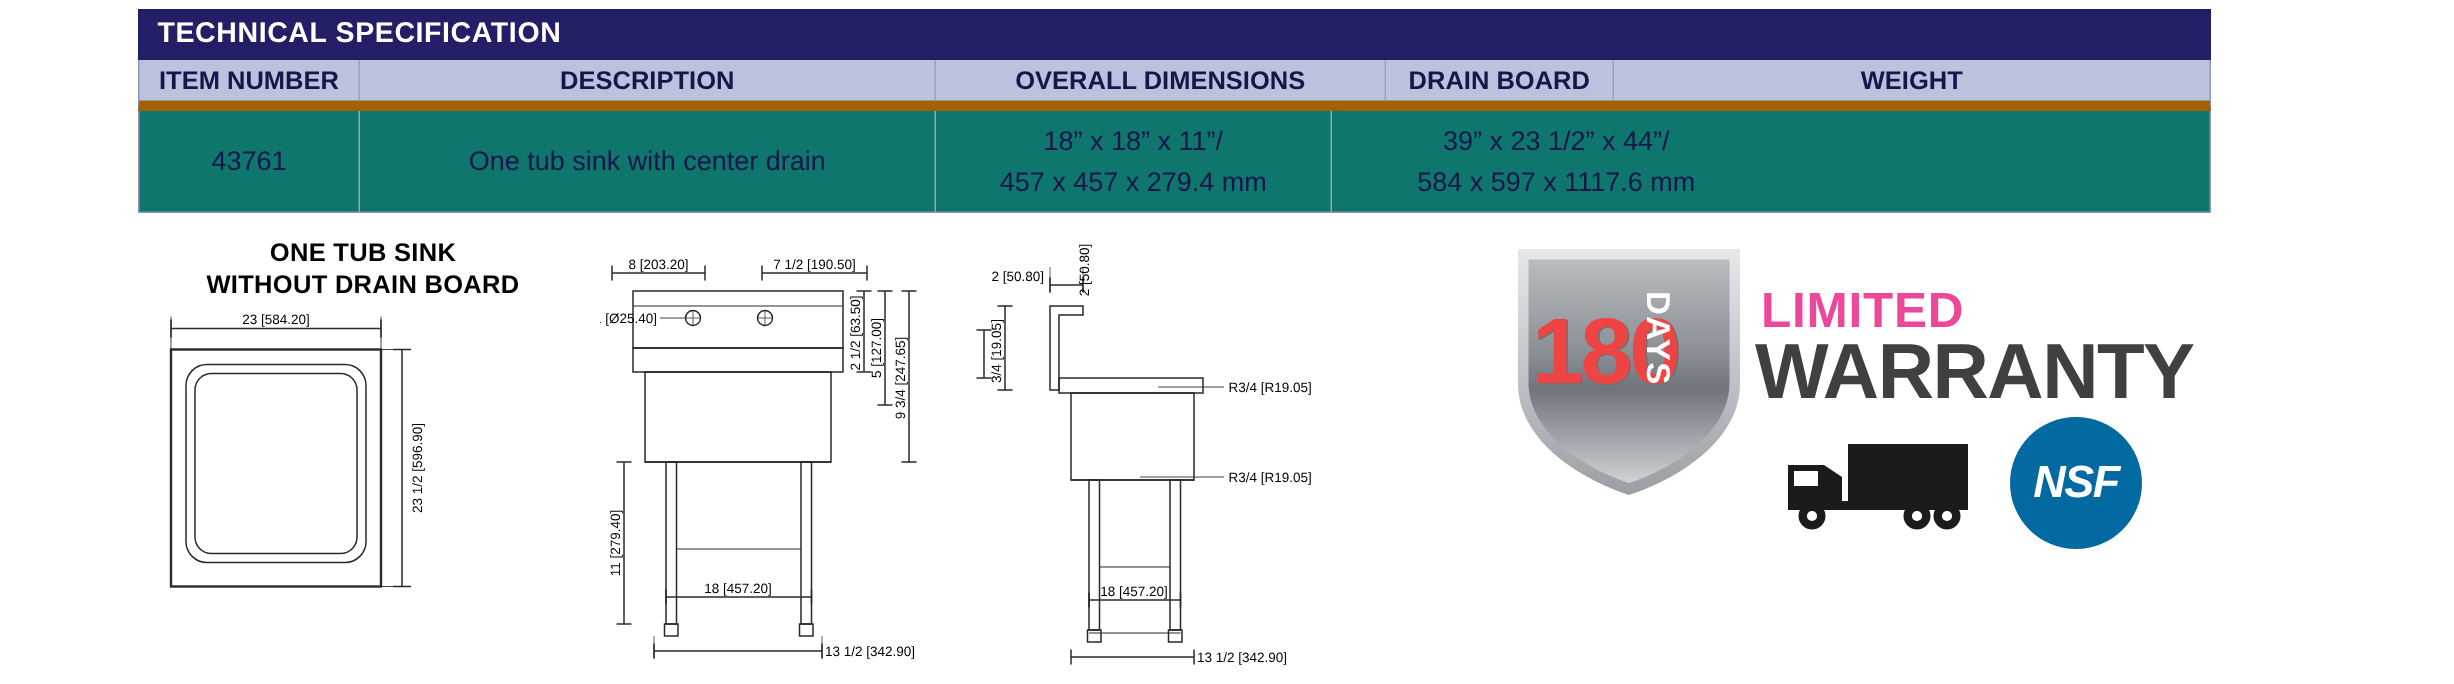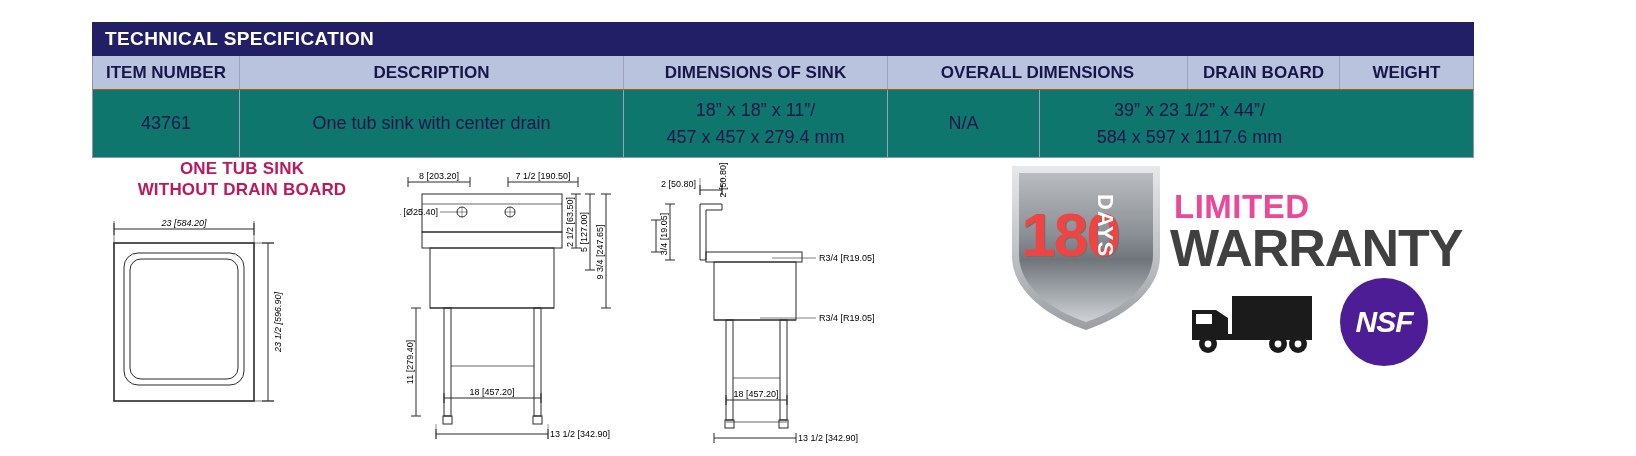--- a/index.html
+++ b/index.html
@@ -9,7 +9,7 @@
     color:#1b1b4f;overflow:hidden;position:relative;
   }
   
-  .spec-table{position:absolute;left:92px;top:22px;width:1382px;}
+  .spec-table{position:absolute;left:92px;top:6px;width:1382px;}
   .row{display:flex;width:100%;box-sizing:border-box;}
   .title-row{
     background:#231f66;color:#ffffff;height:34px;align-items:center;

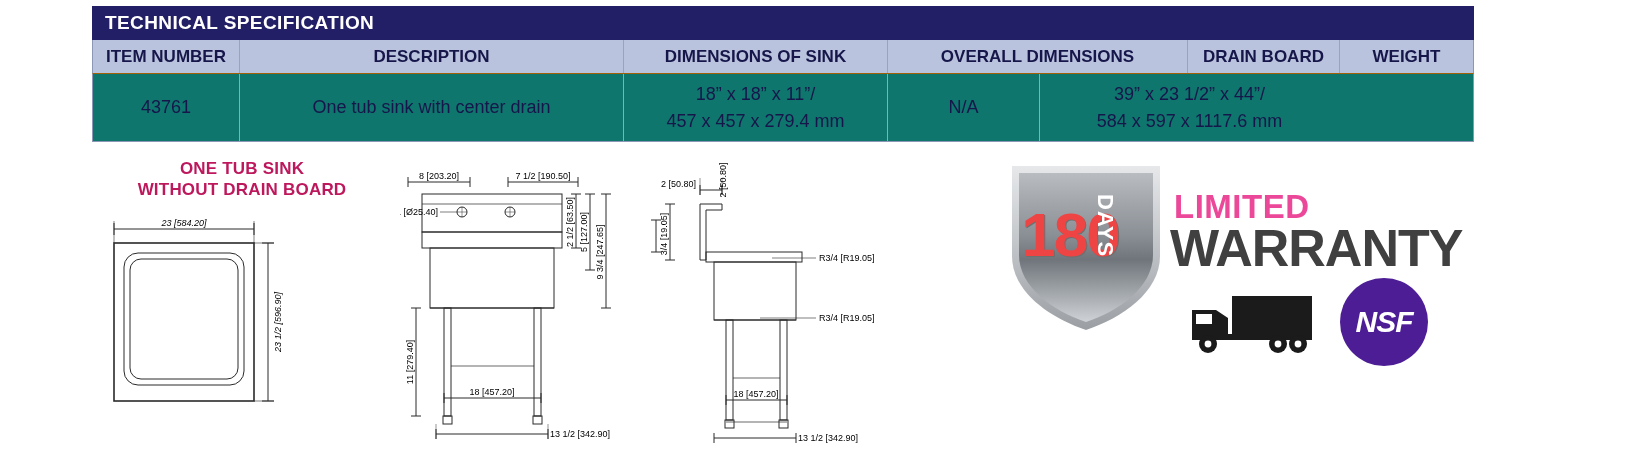--- a/index.html
+++ b/index.html
@@ -21,7 +21,7 @@
   .head-row{
     background:#bac3dd;height:34px;align-items:center;
     border-left:1px solid #8d96b5;border-right:1px solid #8d96b5;
-    border-bottom:1px solid #a16207;box-sizing:border-box;
+    border-bottom:7px solid #a16207;box-sizing:border-box;
   }
   .head-row .cell{
     font-size:17px;font-weight:bold;color:#16164a;text-align:center;

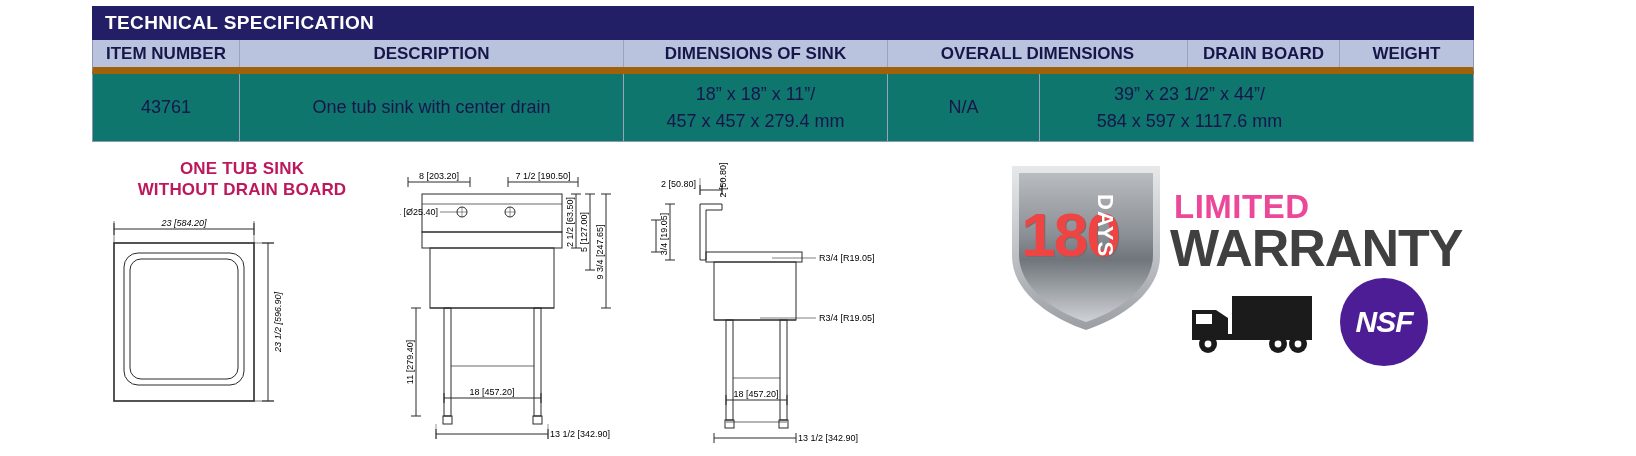--- a/index.html
+++ b/index.html
@@ -100,7 +100,6 @@
   <div class="row head-row">
     <div class="cell c1">ITEM NUMBER</div>
     <div class="cell c2 vsep">DESCRIPTION</div>
-    <div class="cell c3 vsep">DIMENSIONS OF SINK</div>
     <div class="cell c5 vsep">OVERALL DIMENSIONS</div>
     <div class="cell c4 vsep">DRAIN BOARD</div>
     <div class="cell c6 vsep">WEIGHT</div>

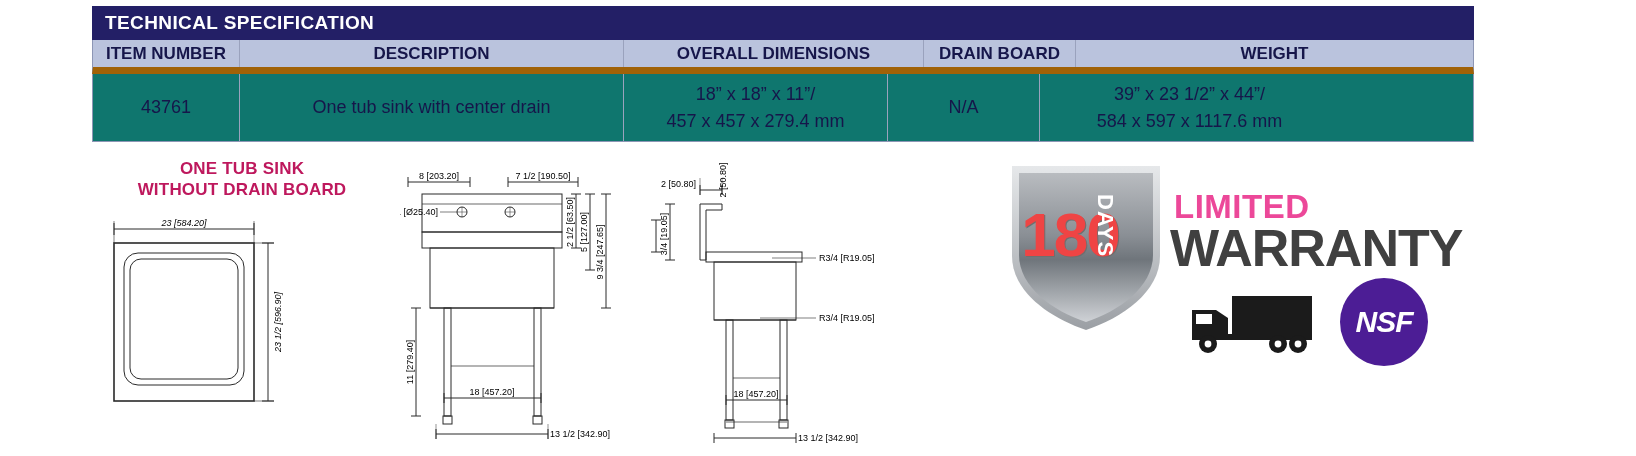--- a/index.html
+++ b/index.html
@@ -112,7 +112,6 @@
       <span>18” x 18” x 11”/</span>
       <span>457 x 457 x 279.4 mm</span>
     </div>
-    <div class="cell c4 vsep">N/A</div>
     <div class="cell c5 vsep">
       <span>39” x 23 1/2” x 44”/</span>
       <span>584 x 597 x 1117.6 mm</span>

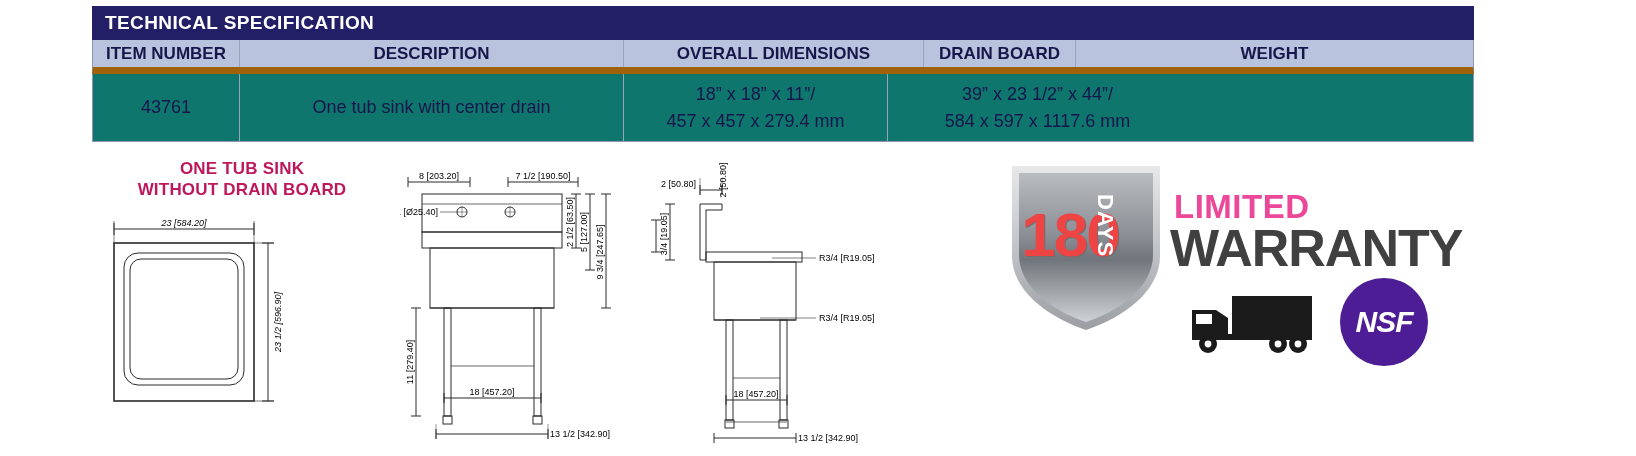--- a/index.html
+++ b/index.html
@@ -49,7 +49,7 @@
   
   .left-block{position:absolute;left:92px;top:158px;width:300px;}
   .left-cap{
-    text-align:center;font-size:17px;font-weight:bold;color:#be185d;
+    text-align:center;font-size:17px;font-weight:bold;color:#000000;
     line-height:1.25;letter-spacing:.2px;
   }
   .front-draw{position:relative;width:300px;height:230px;margin-top:10px;font-style:italic;}

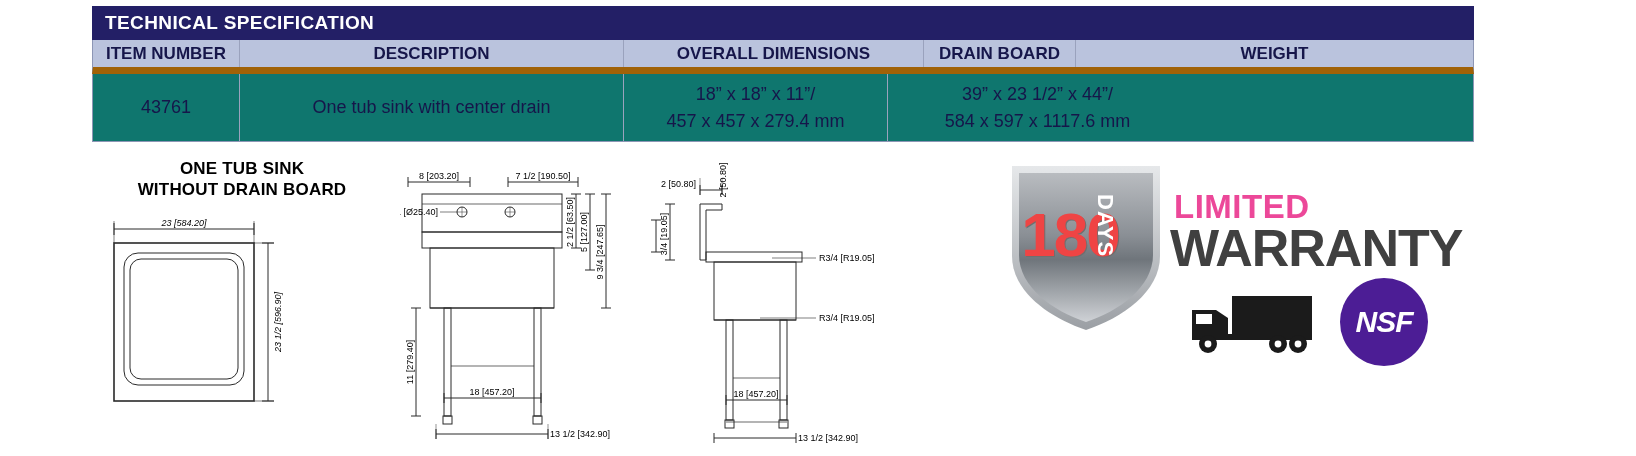--- a/index.html
+++ b/index.html
@@ -52,7 +52,7 @@
     text-align:center;font-size:17px;font-weight:bold;color:#000000;
     line-height:1.25;letter-spacing:.2px;
   }
-  .front-draw{position:relative;width:300px;height:230px;margin-top:10px;font-style:italic;}
+  .front-draw{position:relative;width:300px;height:230px;}
   .dim-txt{font-size:9px;color:#2a2a2a;font-family:"Liberation Sans",sans-serif;}
 
   

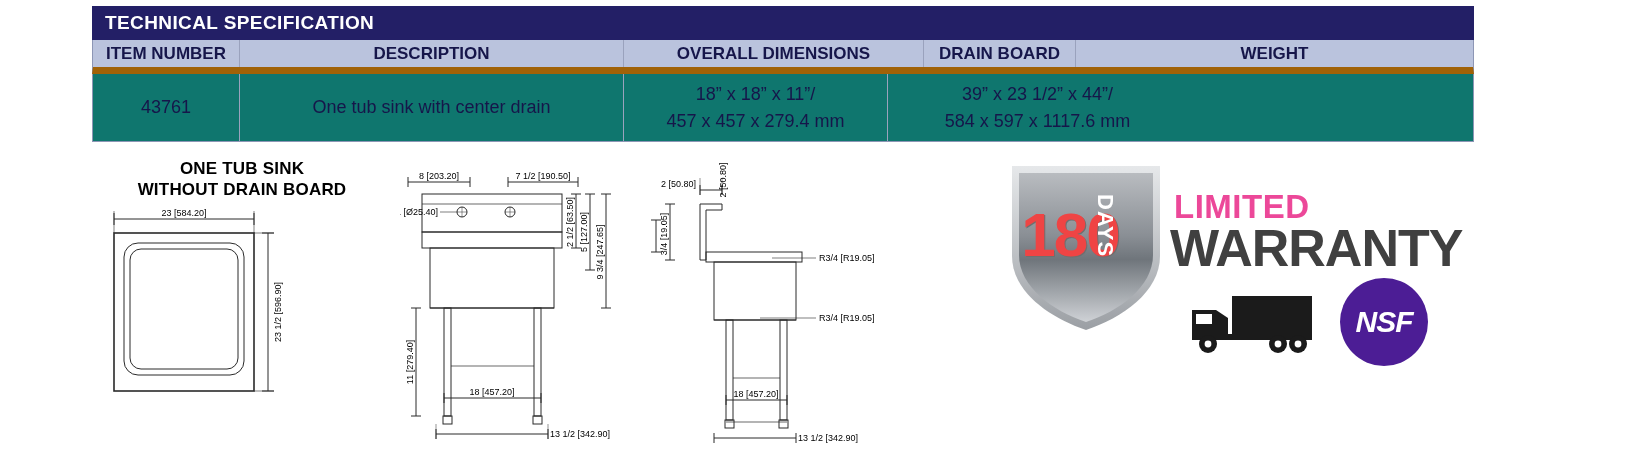--- a/index.html
+++ b/index.html
@@ -84,7 +84,7 @@
   .truck{position:absolute;left:180px;top:128px;width:140px;height:70px;}
   .nsf{
     position:absolute;left:334px;top:118px;width:88px;height:88px;border-radius:50%;
-    background:#4c1d95;color:#ffffff;display:flex;align-items:center;justify-content:center;
+    background:#0369a1;color:#ffffff;display:flex;align-items:center;justify-content:center;
     font-size:30px;font-weight:bold;font-style:italic;letter-spacing:-1px;
   }
 </style>

